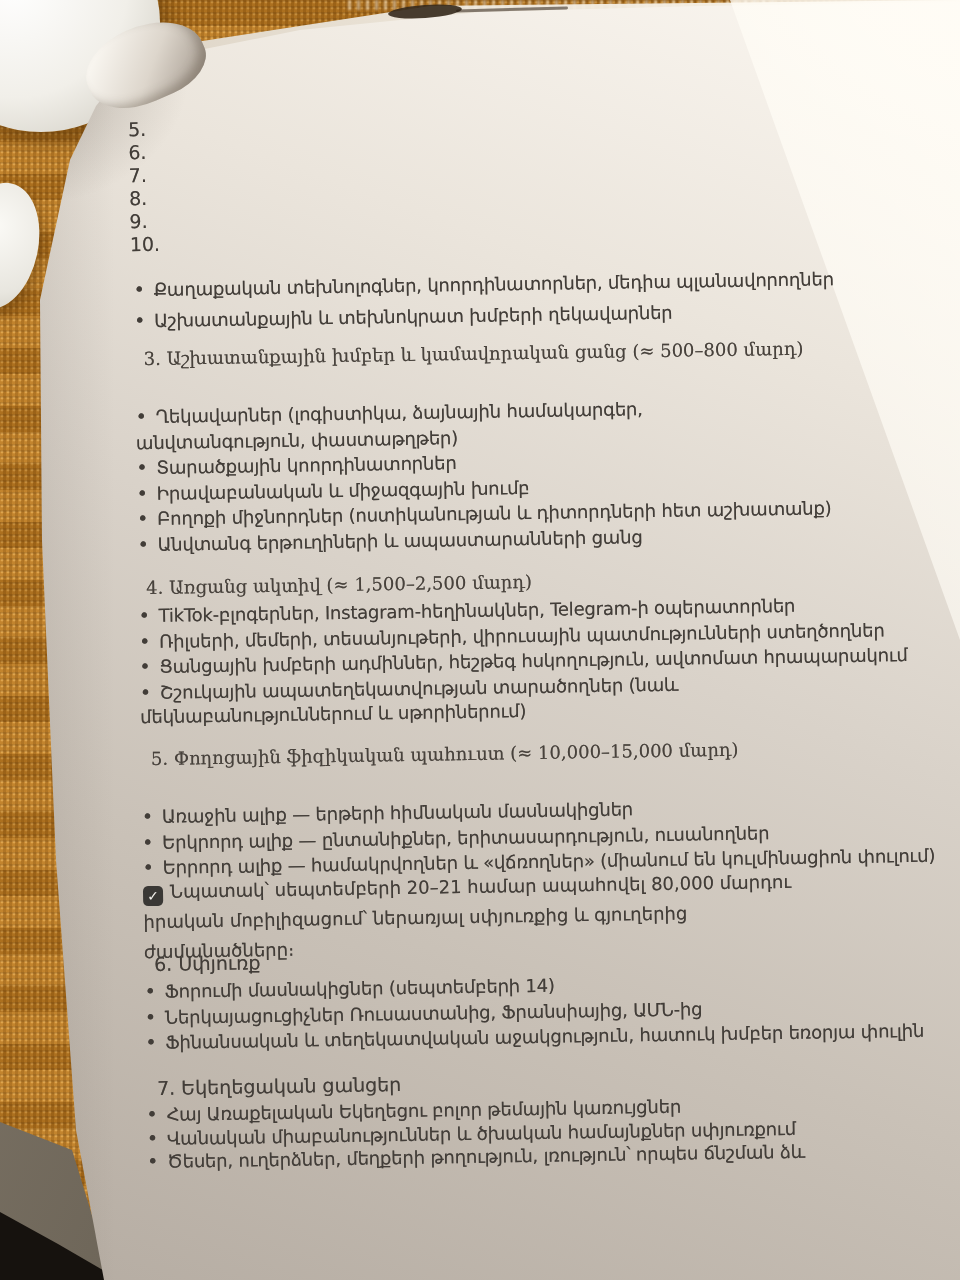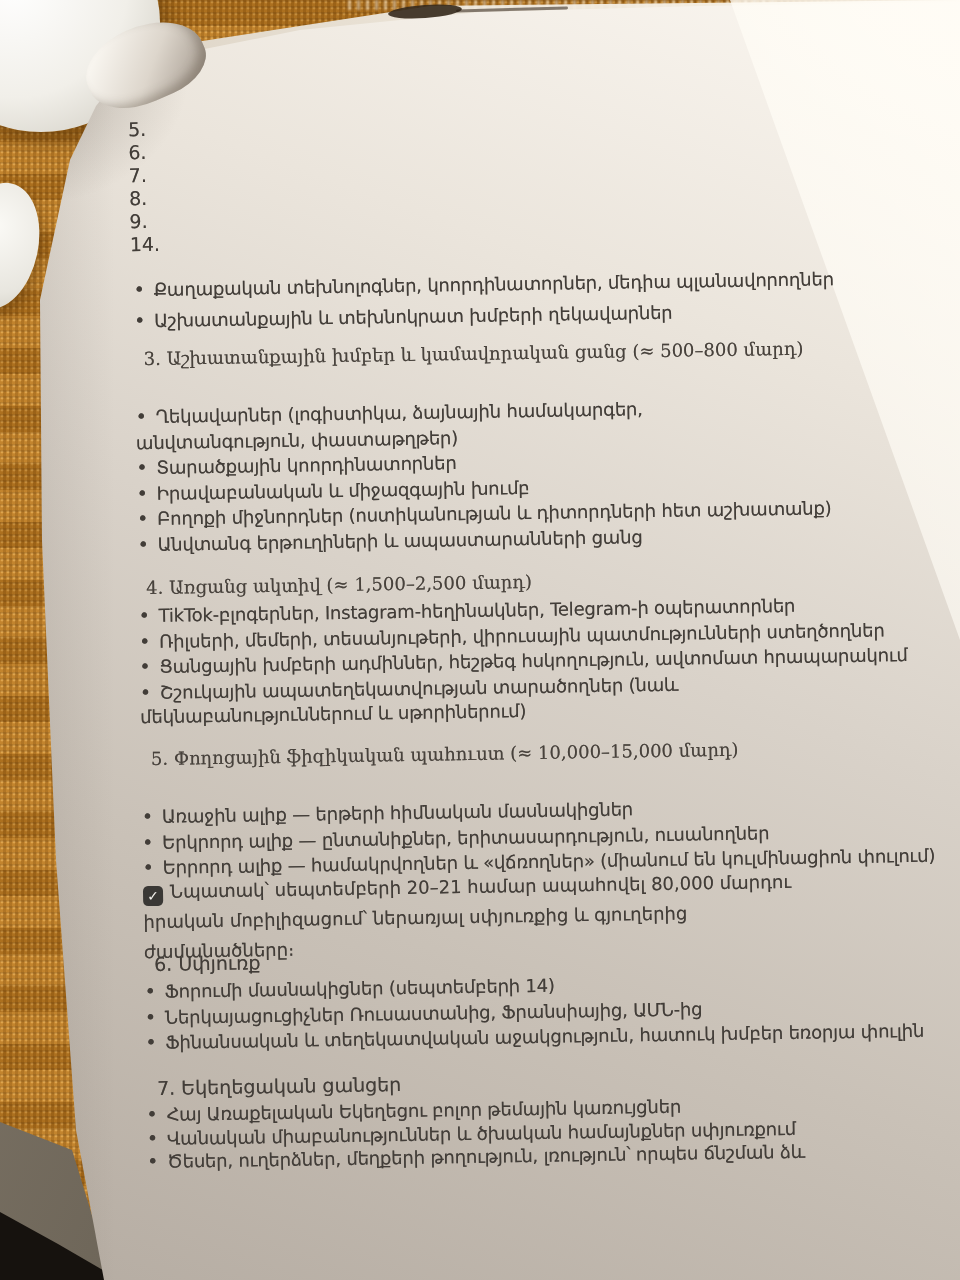--- a/index.html
+++ b/index.html
@@ -119,7 +119,7 @@
       <div>7.</div>
       <div>8.</div>
       <div>9.</div>
-      <div>14.</div>
+      <div>10.</div>
     </div>
 
     <div class="blk bullets intro">

